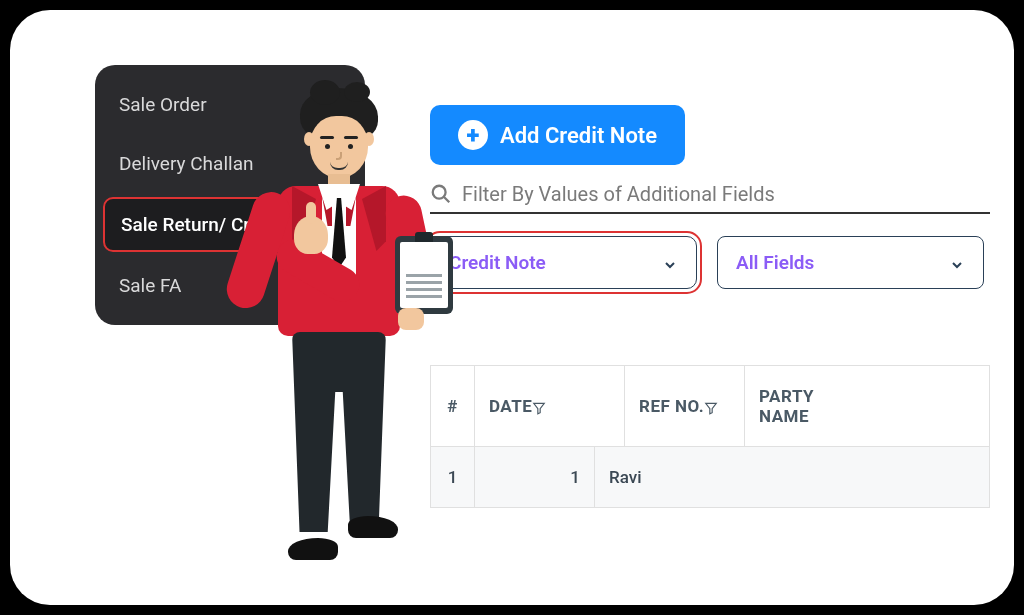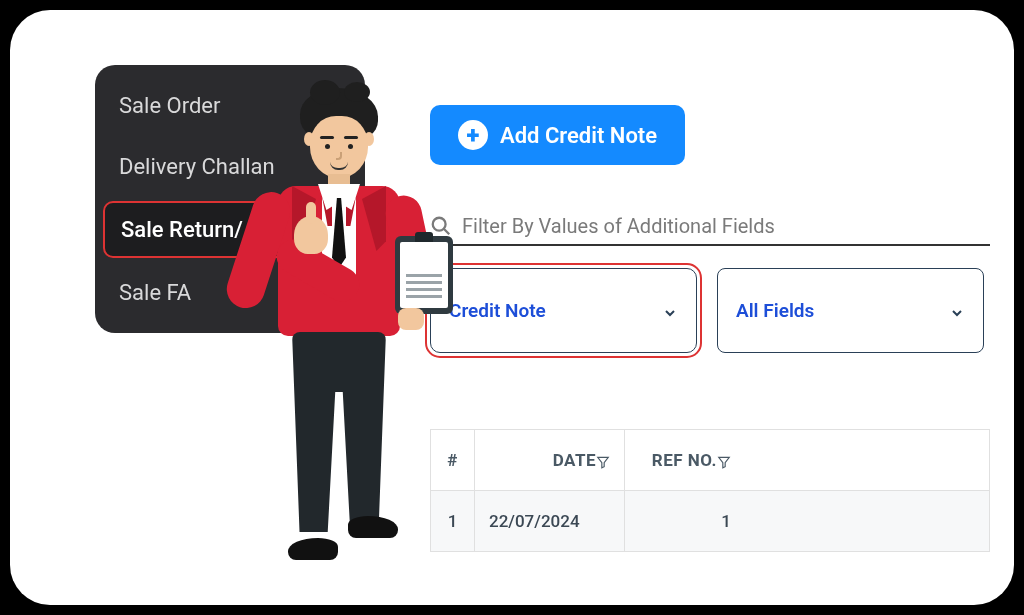--- a/index.html
+++ b/index.html
@@ -7,7 +7,7 @@
     .app-frame { background: #fff; width: 1004px; height: 595px; border-radius: 40px; position: relative; overflow: hidden; }
 
     .sidebar { position: absolute; top: 55px; left: 85px; background: #2b2b2e; border-radius: 20px; width: 270px; padding: 10px 0; z-index: 2; }
-    .sidebar-item { padding: 18px 24px; color: #d9d9da; font-size: 22px; cursor: pointer; }
+    .sidebar-item { padding: 18px 24px; color: #d9d9da; font-size: 19px; cursor: pointer; }
     .sidebar-item.active { background: #1d1d1f; border: 2px solid #d33; border-radius: 10px; margin: 4px 8px; padding: 14px 16px; color: #fff; font-weight: 500; }
 
     .main { position: absolute; top: 95px; left: 420px; right: 30px; }

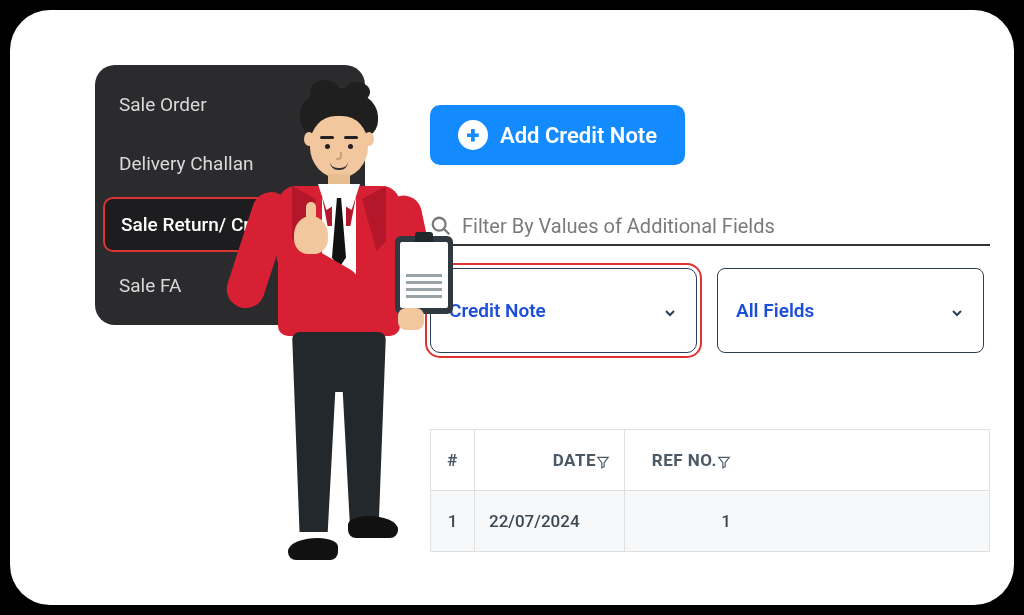--- a/index.html
+++ b/index.html
@@ -14,7 +14,7 @@
     .add-btn { background: #148aff; color: #fff; border: none; border-radius: 10px; padding: 15px 28px; font-size: 22px; font-weight: 600; display: inline-flex; align-items: center; gap: 12px; cursor: pointer; }
     .plus-circle { width: 30px; height: 30px; background: #fff; border-radius: 50%; display: inline-flex; align-items: center; justify-content: center; color: #148aff; font-size: 24px; font-weight: 900; line-height: 1; }
 
-    .search-row { margin-top: 49px; display: flex; align-items: center; gap: 10px; border-bottom: 2px solid #333; padding-bottom: 6px; width: 560px; }
+    .search-row { margin-top: 17px; display: flex; align-items: center; gap: 10px; border-bottom: 2px solid #333; padding-bottom: 6px; width: 560px; }
     .search-row input { border: none; outline: none; font-size: 20px; flex: 1; color: #333; }
     .search-row input::placeholder { color: #7a7a7a; }
 

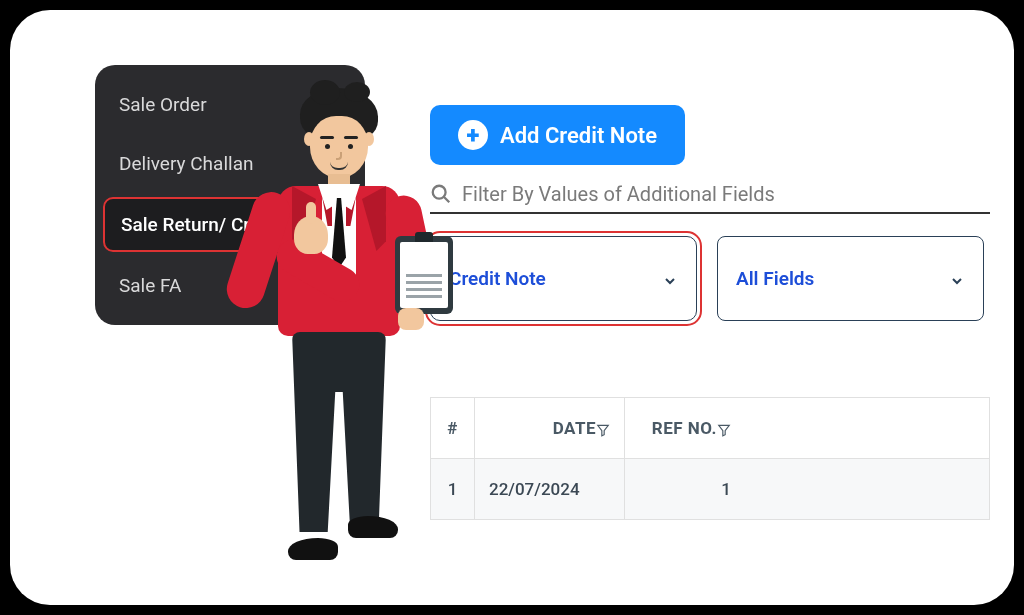--- a/index.html
+++ b/index.html
@@ -19,7 +19,7 @@
     .search-row input::placeholder { color: #7a7a7a; }
 
     .dropdown-row { margin-top: 22px; display: flex; gap: 20px; }
-    .select-box { border: 1px solid #2a4057; border-radius: 8px; padding: 30px 18px; display: flex; align-items: center; justify-content: space-between; font-size: 19px; color: #1d4ed8; font-weight: 600; cursor: pointer; width: 270px; }
+    .select-box { border: 1px solid #2a4057; border-radius: 8px; padding: 14px 18px; display: flex; align-items: center; justify-content: space-between; font-size: 19px; color: #8b5cf6; font-weight: 600; cursor: pointer; width: 270px; }
     .select-box.highlighted { outline: 2px solid #d33; outline-offset: 3px; border-radius: 10px; }
     
     .table-wrap { margin-top: 76px; border: 1px solid #e0e0e0; width: 560px; }

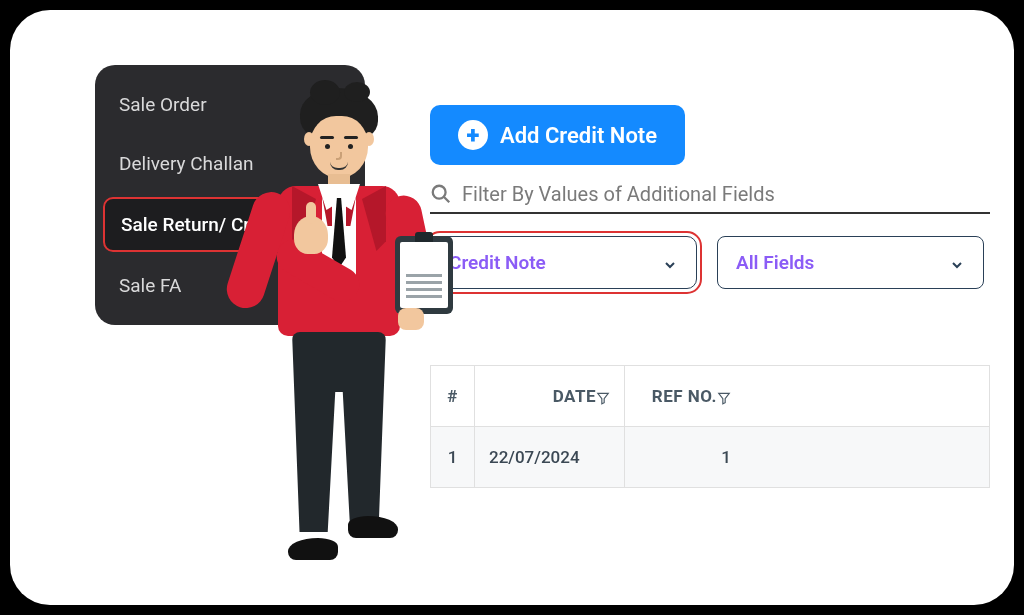--- a/index.html
+++ b/index.html
@@ -27,7 +27,7 @@
     .th, .td { padding: 20px 14px; font-size: 17px; border-right: 1px solid #e0e0e0; display: flex; align-items: center; }
     .th:last-child, .td:last-child { border-right: none; }
     .thead-row { border-bottom: 1px solid #e0e0e0; }
-    .th { color: #4a5965; font-weight: 700; letter-spacing: 0.5px; justify-content: flex-end; }
+    .th { color: #4a5965; font-weight: 700; letter-spacing: 0.5px; justify-content: flex-start; }
     .tbody-row { background: #f7f8f9; }
     .td { color: #3b4854; font-weight: 500; }
     .c-idx { width: 44px; justify-content: center; }

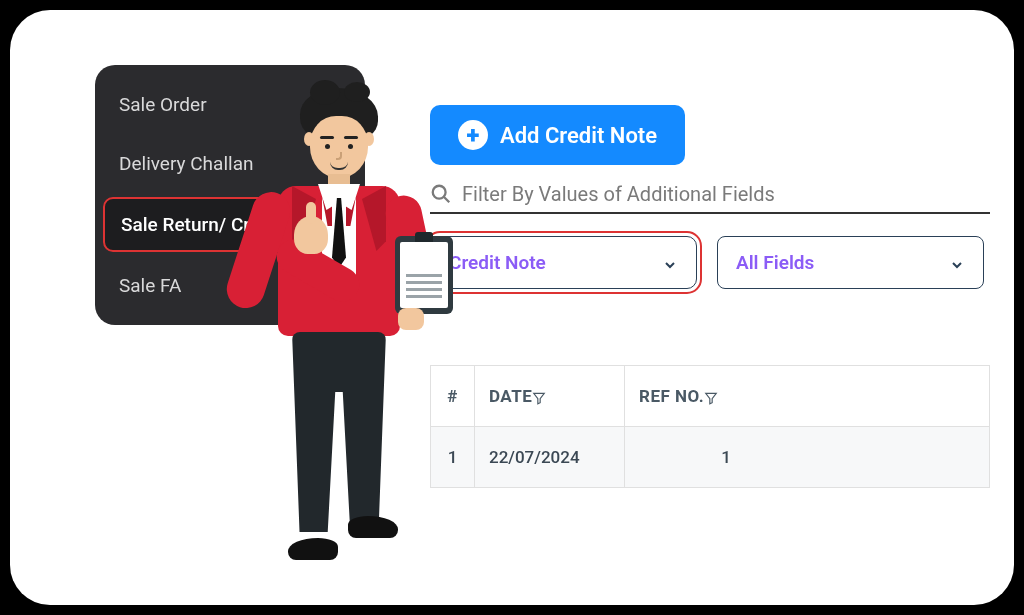--- a/index.html
+++ b/index.html
@@ -180,6 +180,9 @@
                 <polygon points="3 4 21 4 14 13 14 20 10 22 10 13 3 4"></polygon>
               </svg></span>
         </div>
+        <div class="th c-party">
+            <span>PARTY NAME</span>
+          </div>
       </div>
       <div class="tbody-row">
         <div class="td c-idx">1</div>

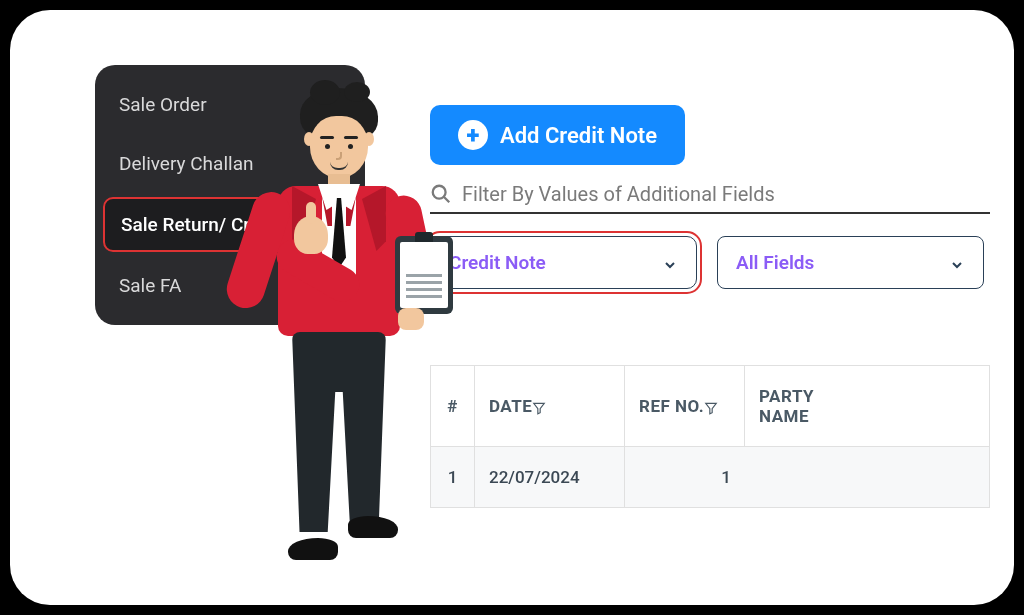--- a/index.html
+++ b/index.html
@@ -186,7 +186,6 @@
       </div>
       <div class="tbody-row">
         <div class="td c-idx">1</div>
-        <div class="td c-date">22/07/2024</div>
         <div class="td c-ref">1</div>
       </div>
     </div>

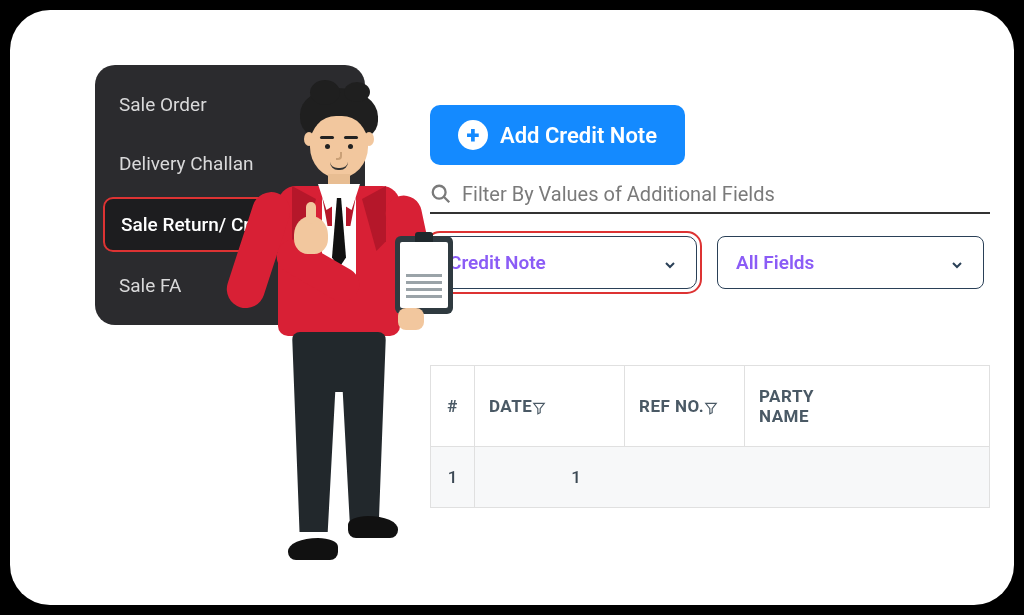--- a/index.html
+++ b/index.html
@@ -187,6 +187,7 @@
       <div class="tbody-row">
         <div class="td c-idx">1</div>
         <div class="td c-ref">1</div>
+        <div class="td c-party">Ravi</div>
       </div>
     </div>
   </div>

